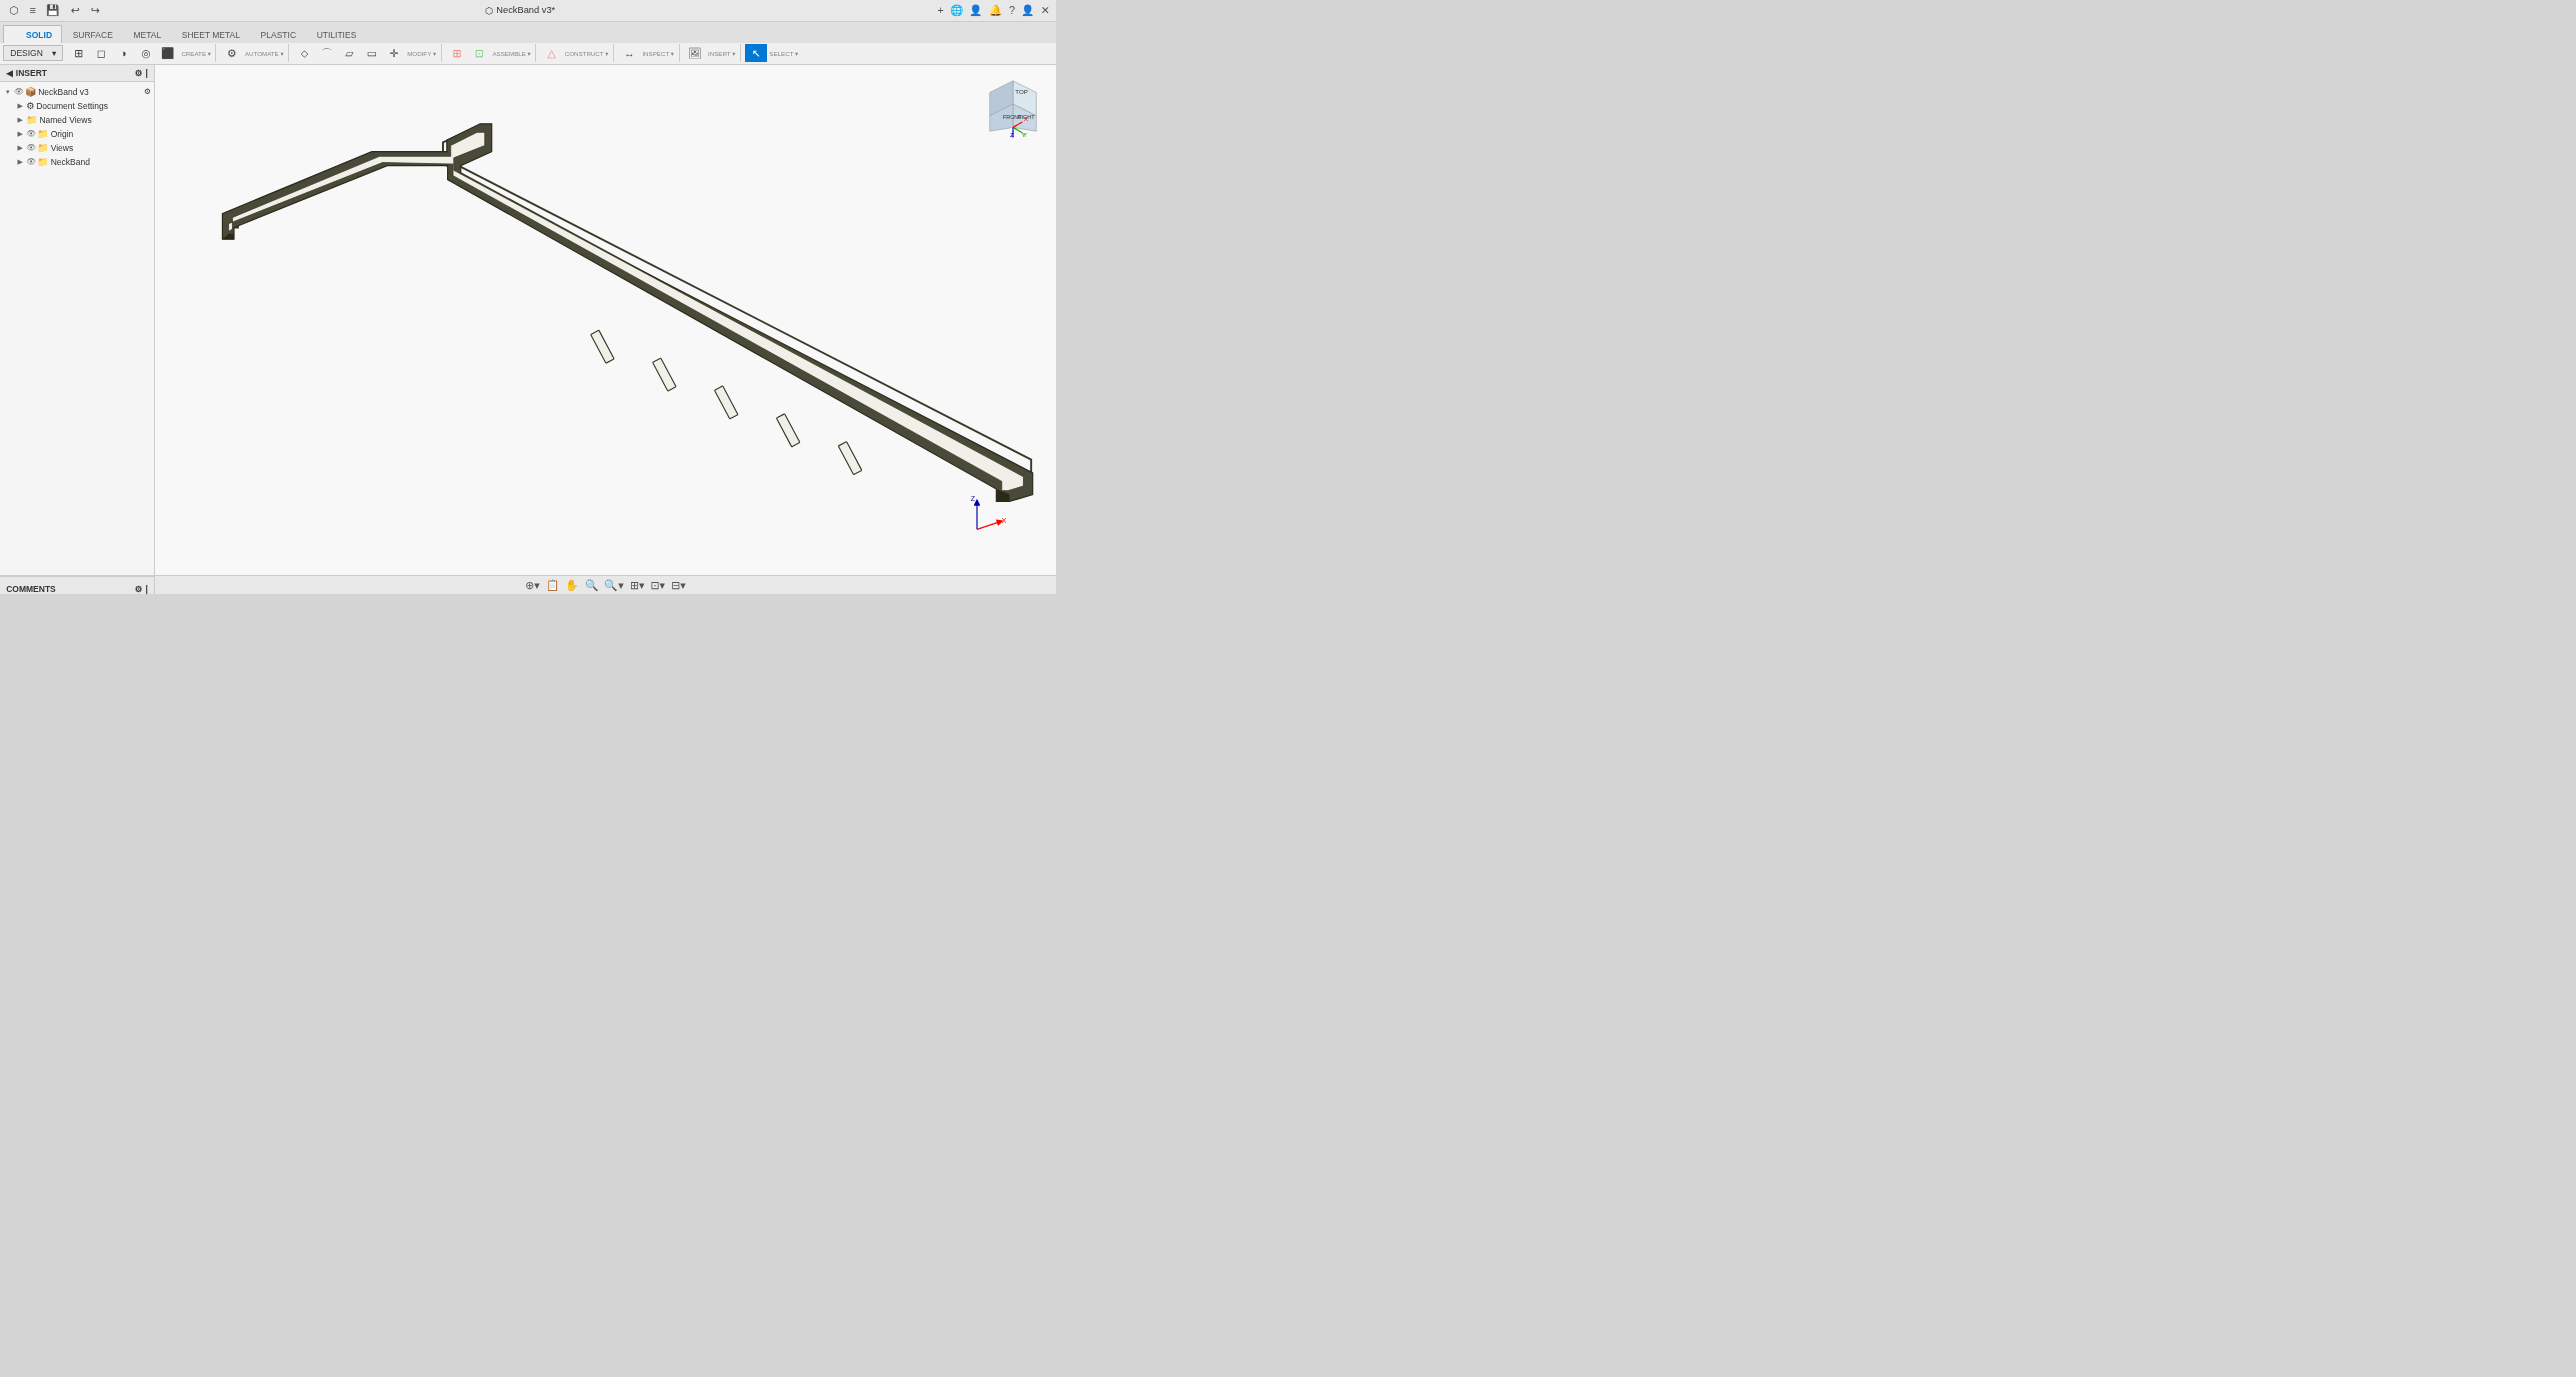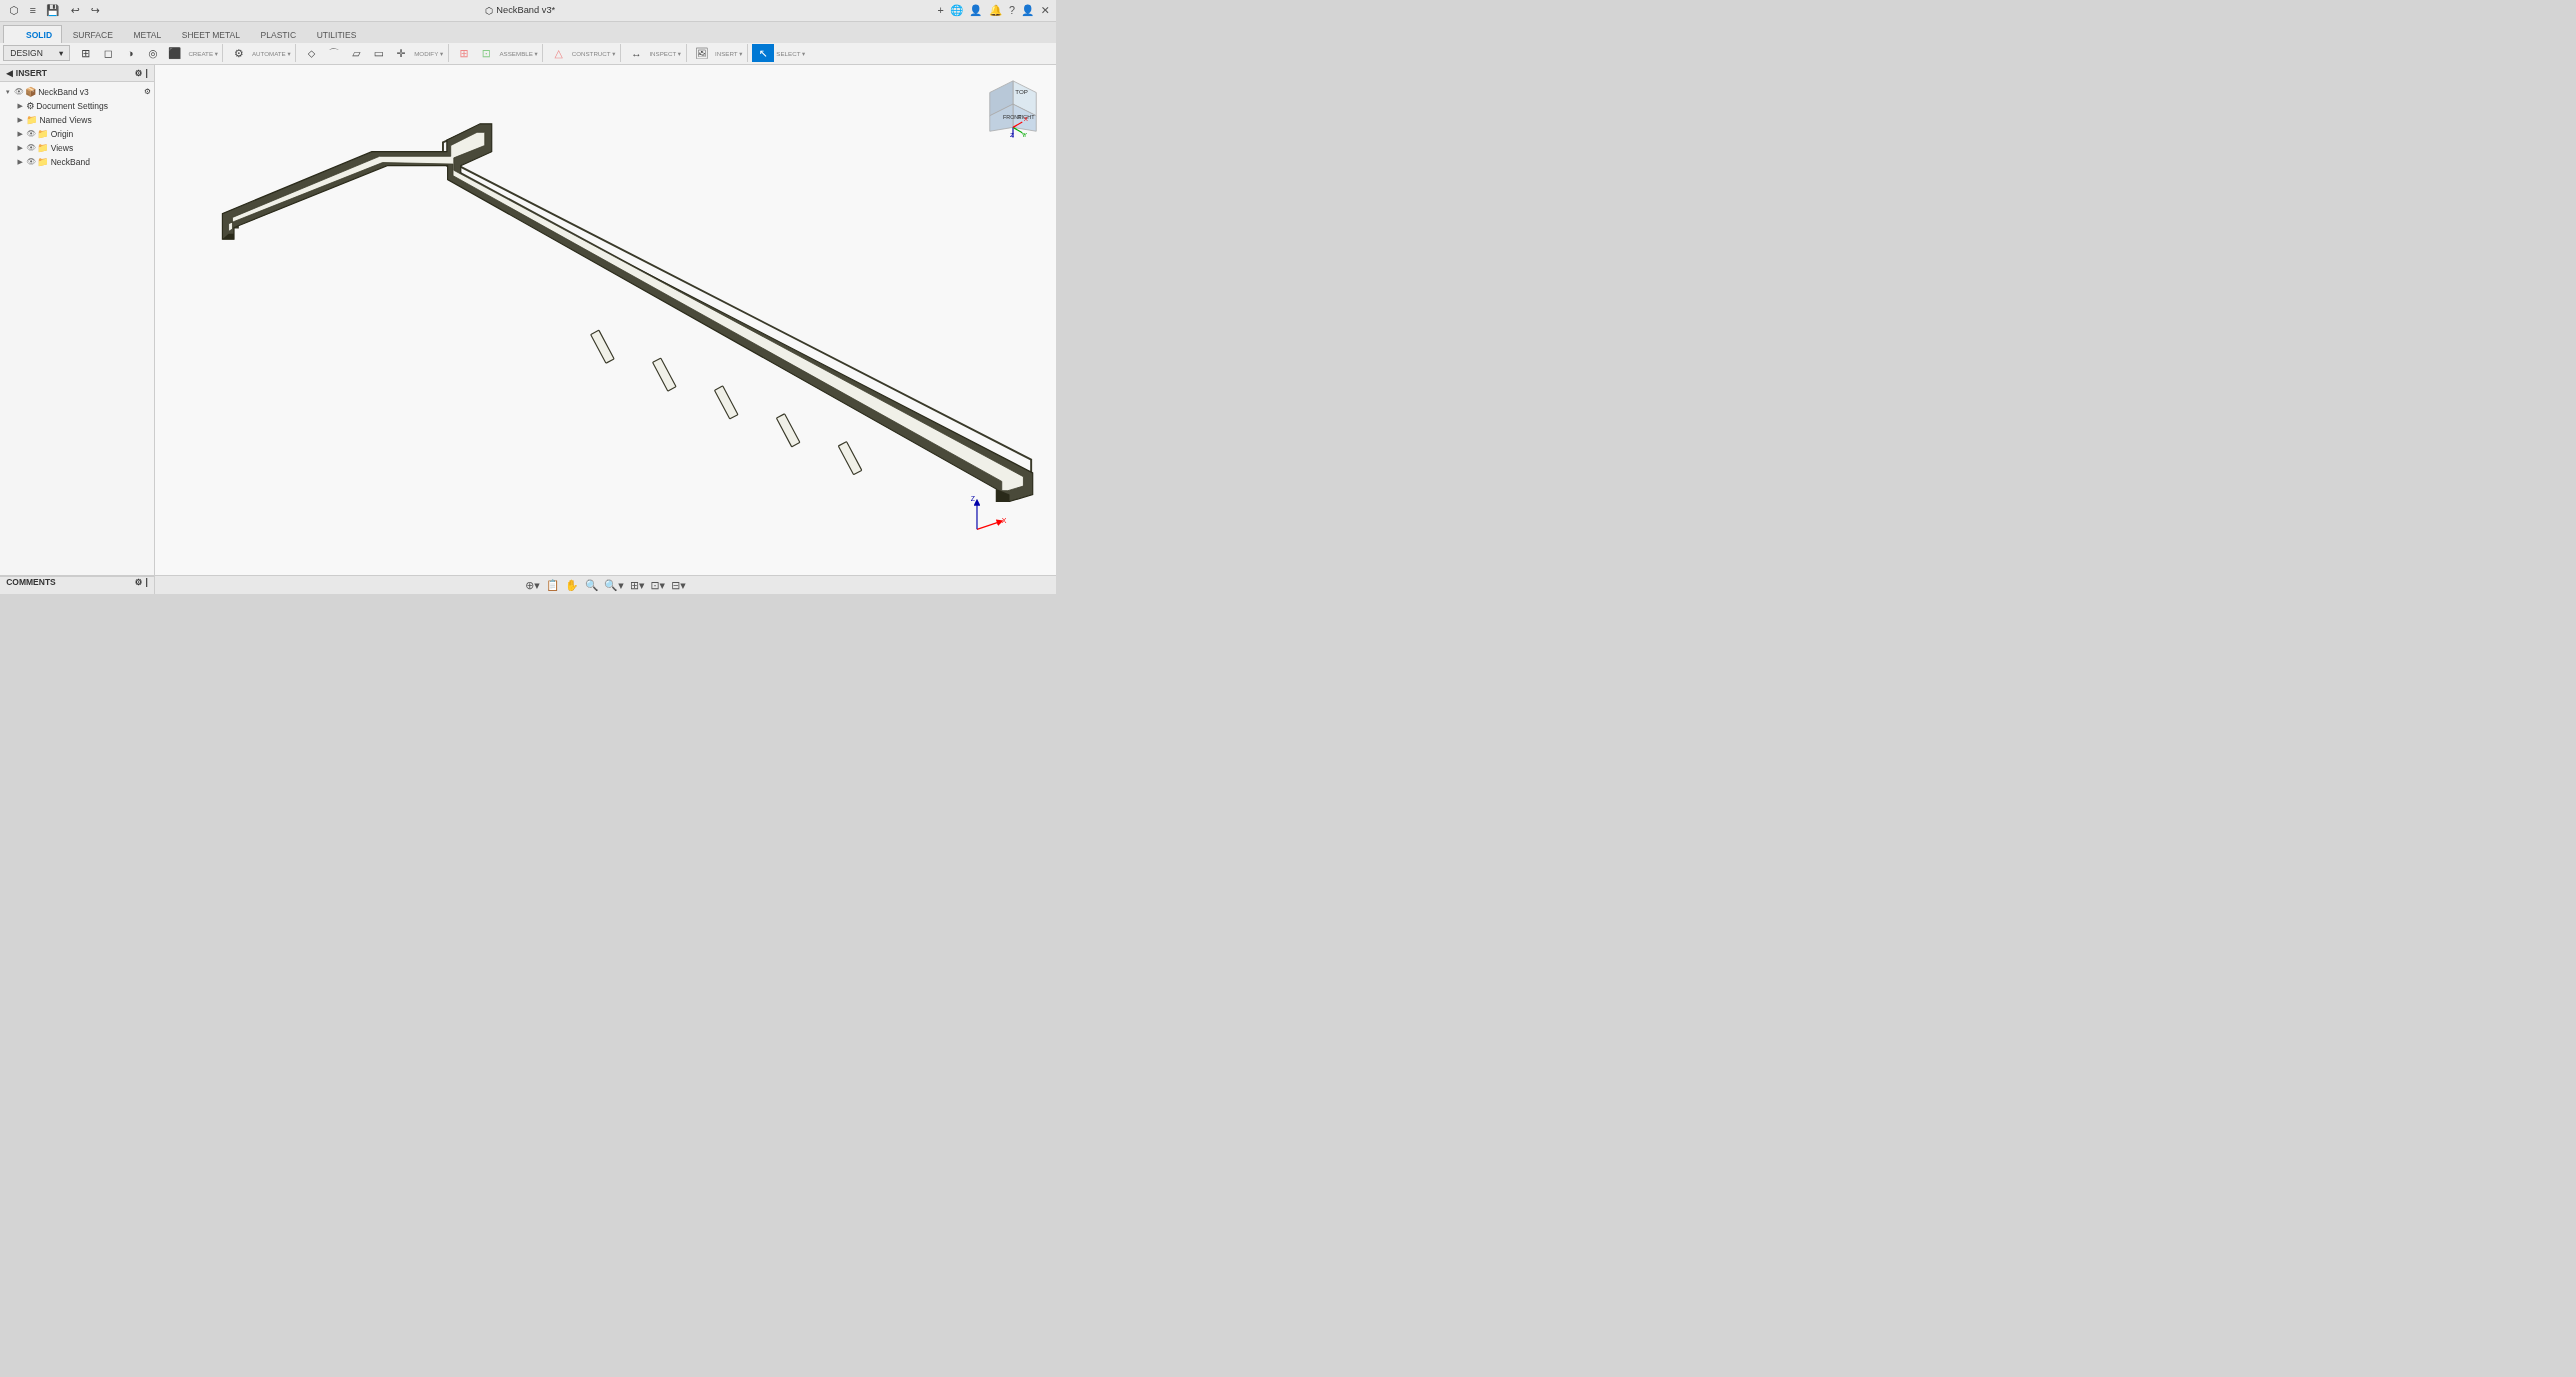--- a/index.html
+++ b/index.html
@@ -67,7 +67,7 @@
       cursor: pointer;
       display: flex;
       align-items: center;
-      gap: 16px;
+      gap: 9px;
       color: #333;
     }
 

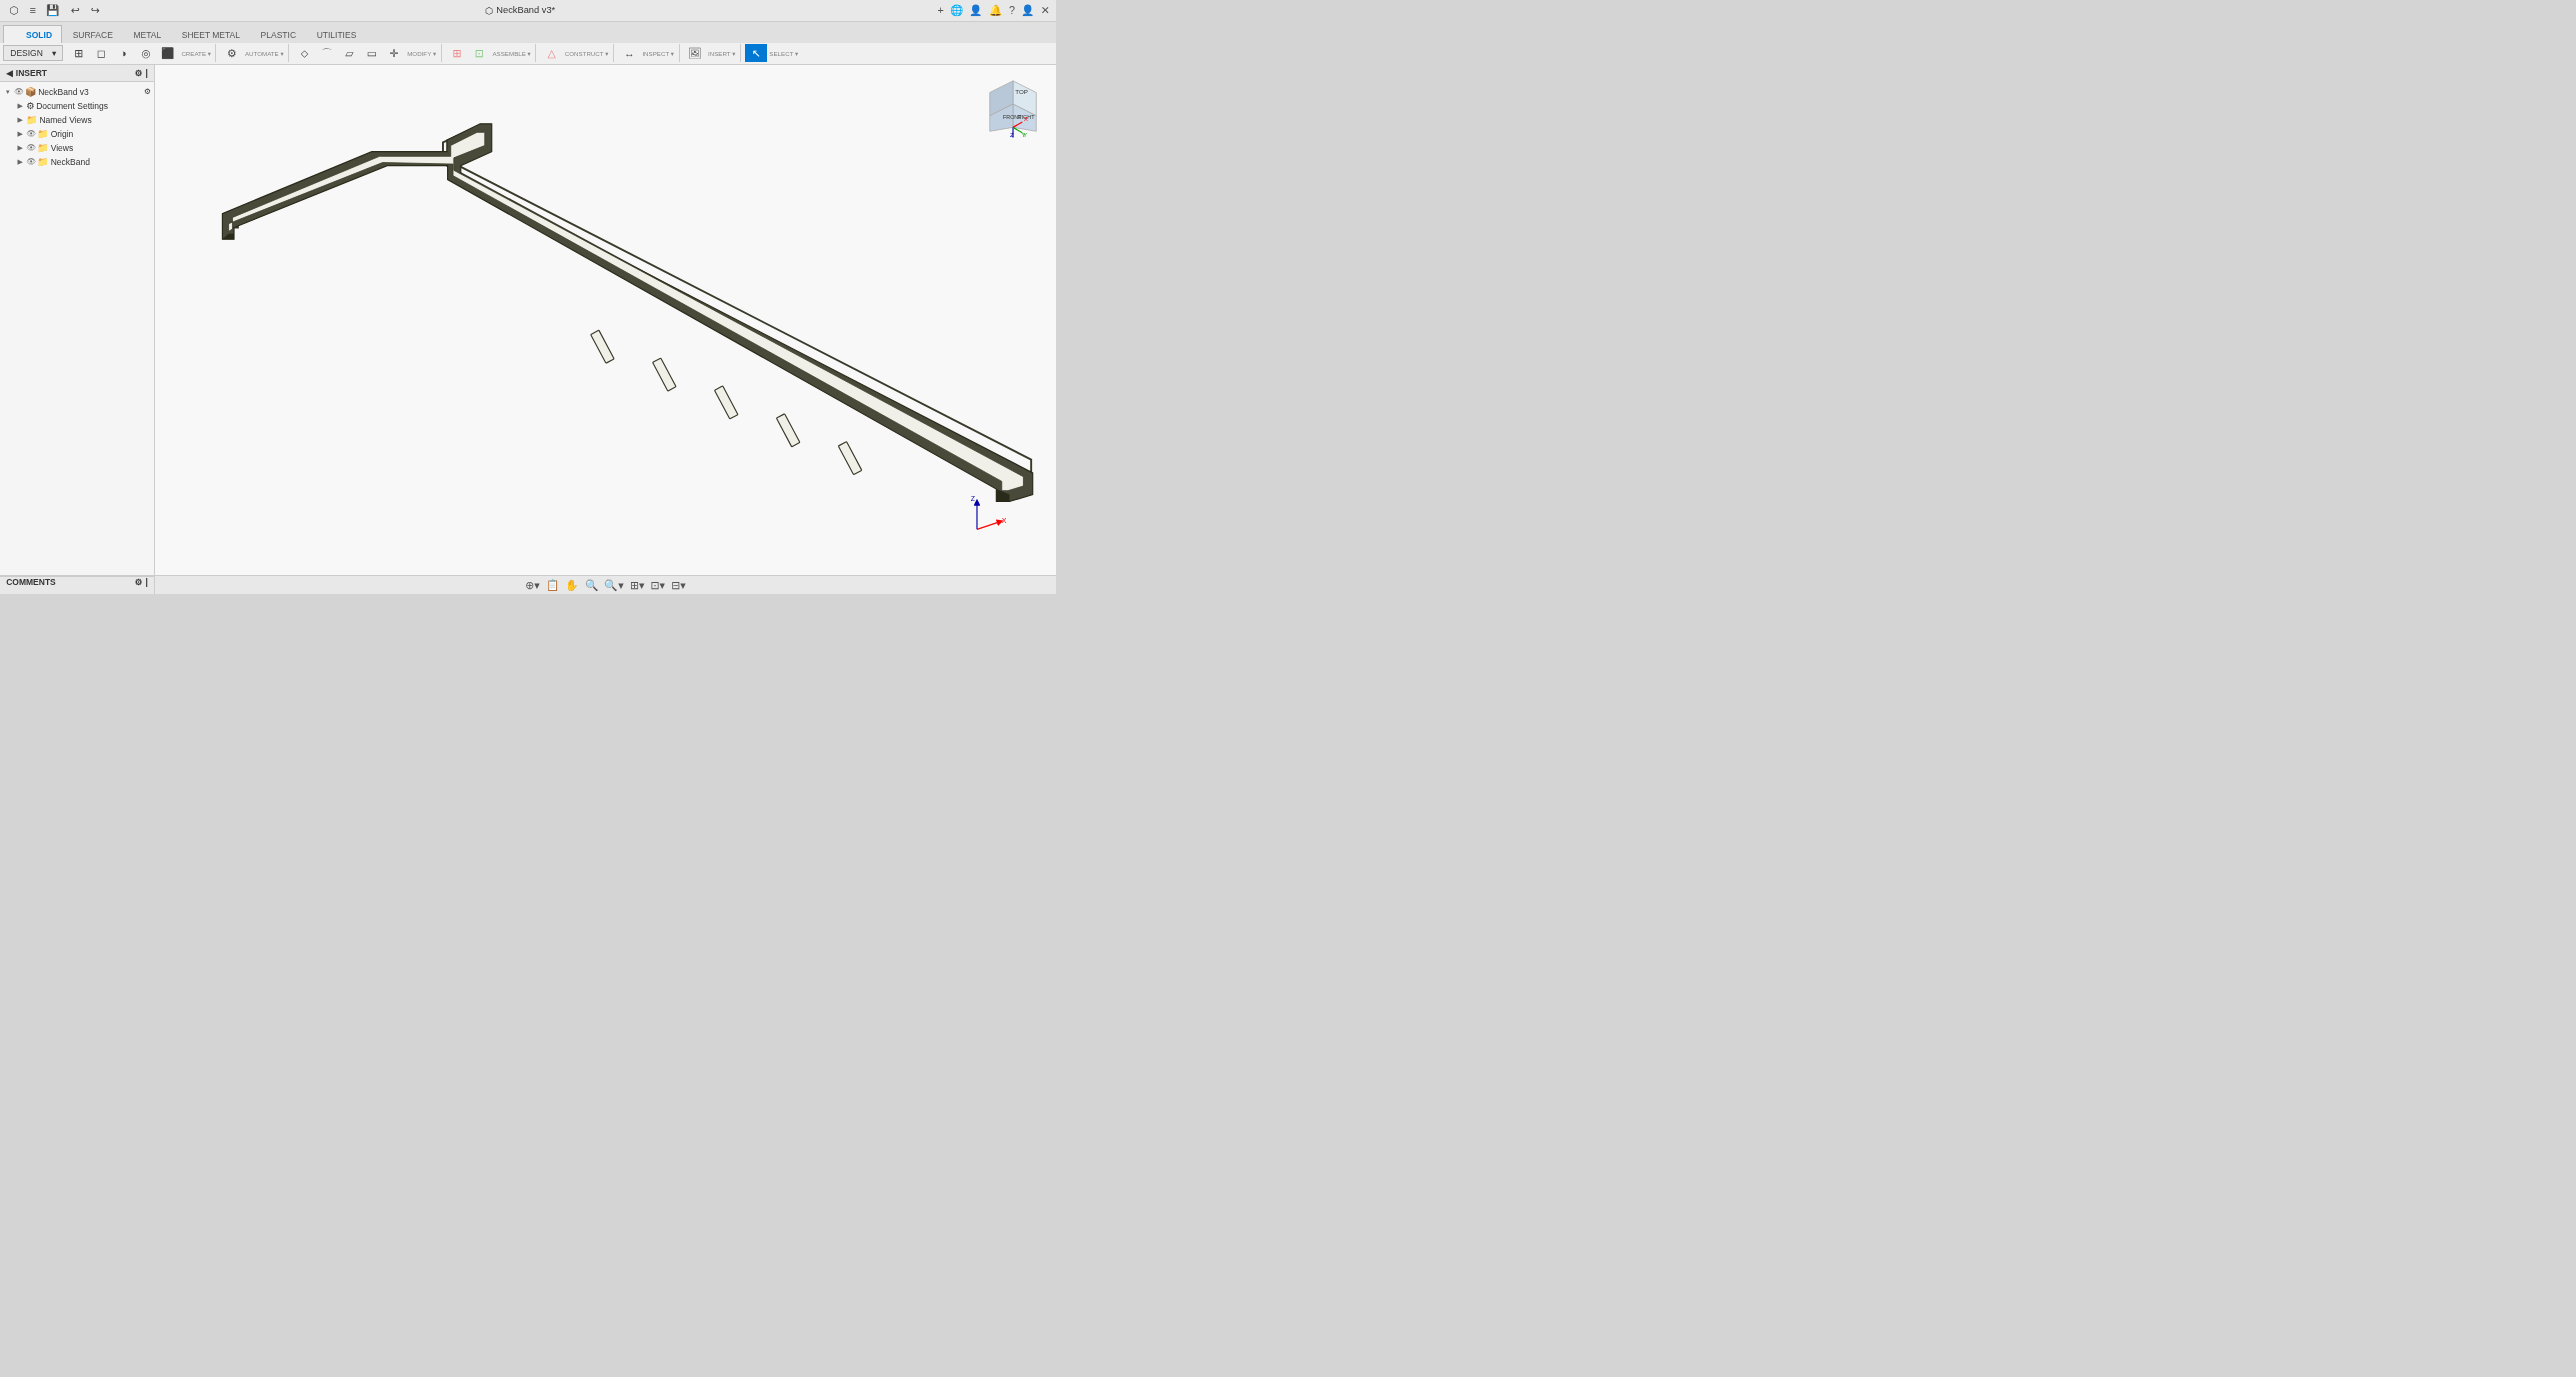--- a/index.html
+++ b/index.html
@@ -527,7 +527,7 @@
 
 <div style="display:flex; height:18.6px; background:#e8e8e8; border-top:0.8px solid #ccc;">
 
-  <div id="comments-panel-bar" style="width:155px; border-right:0.8px solid #ccc; display:flex; align-items:flex-start; justify-content:space-between; padding:0 6.2px;">
+  <div id="comments-panel-bar" style="width:155px; border-right:0.8px solid #ccc; display:flex; align-items:flex-end; justify-content:space-between; padding:0 6.2px;">
     <span>COMMENTS</span>
     <div style="display:flex;gap:3.1px;">
       <span>⚙</span>

